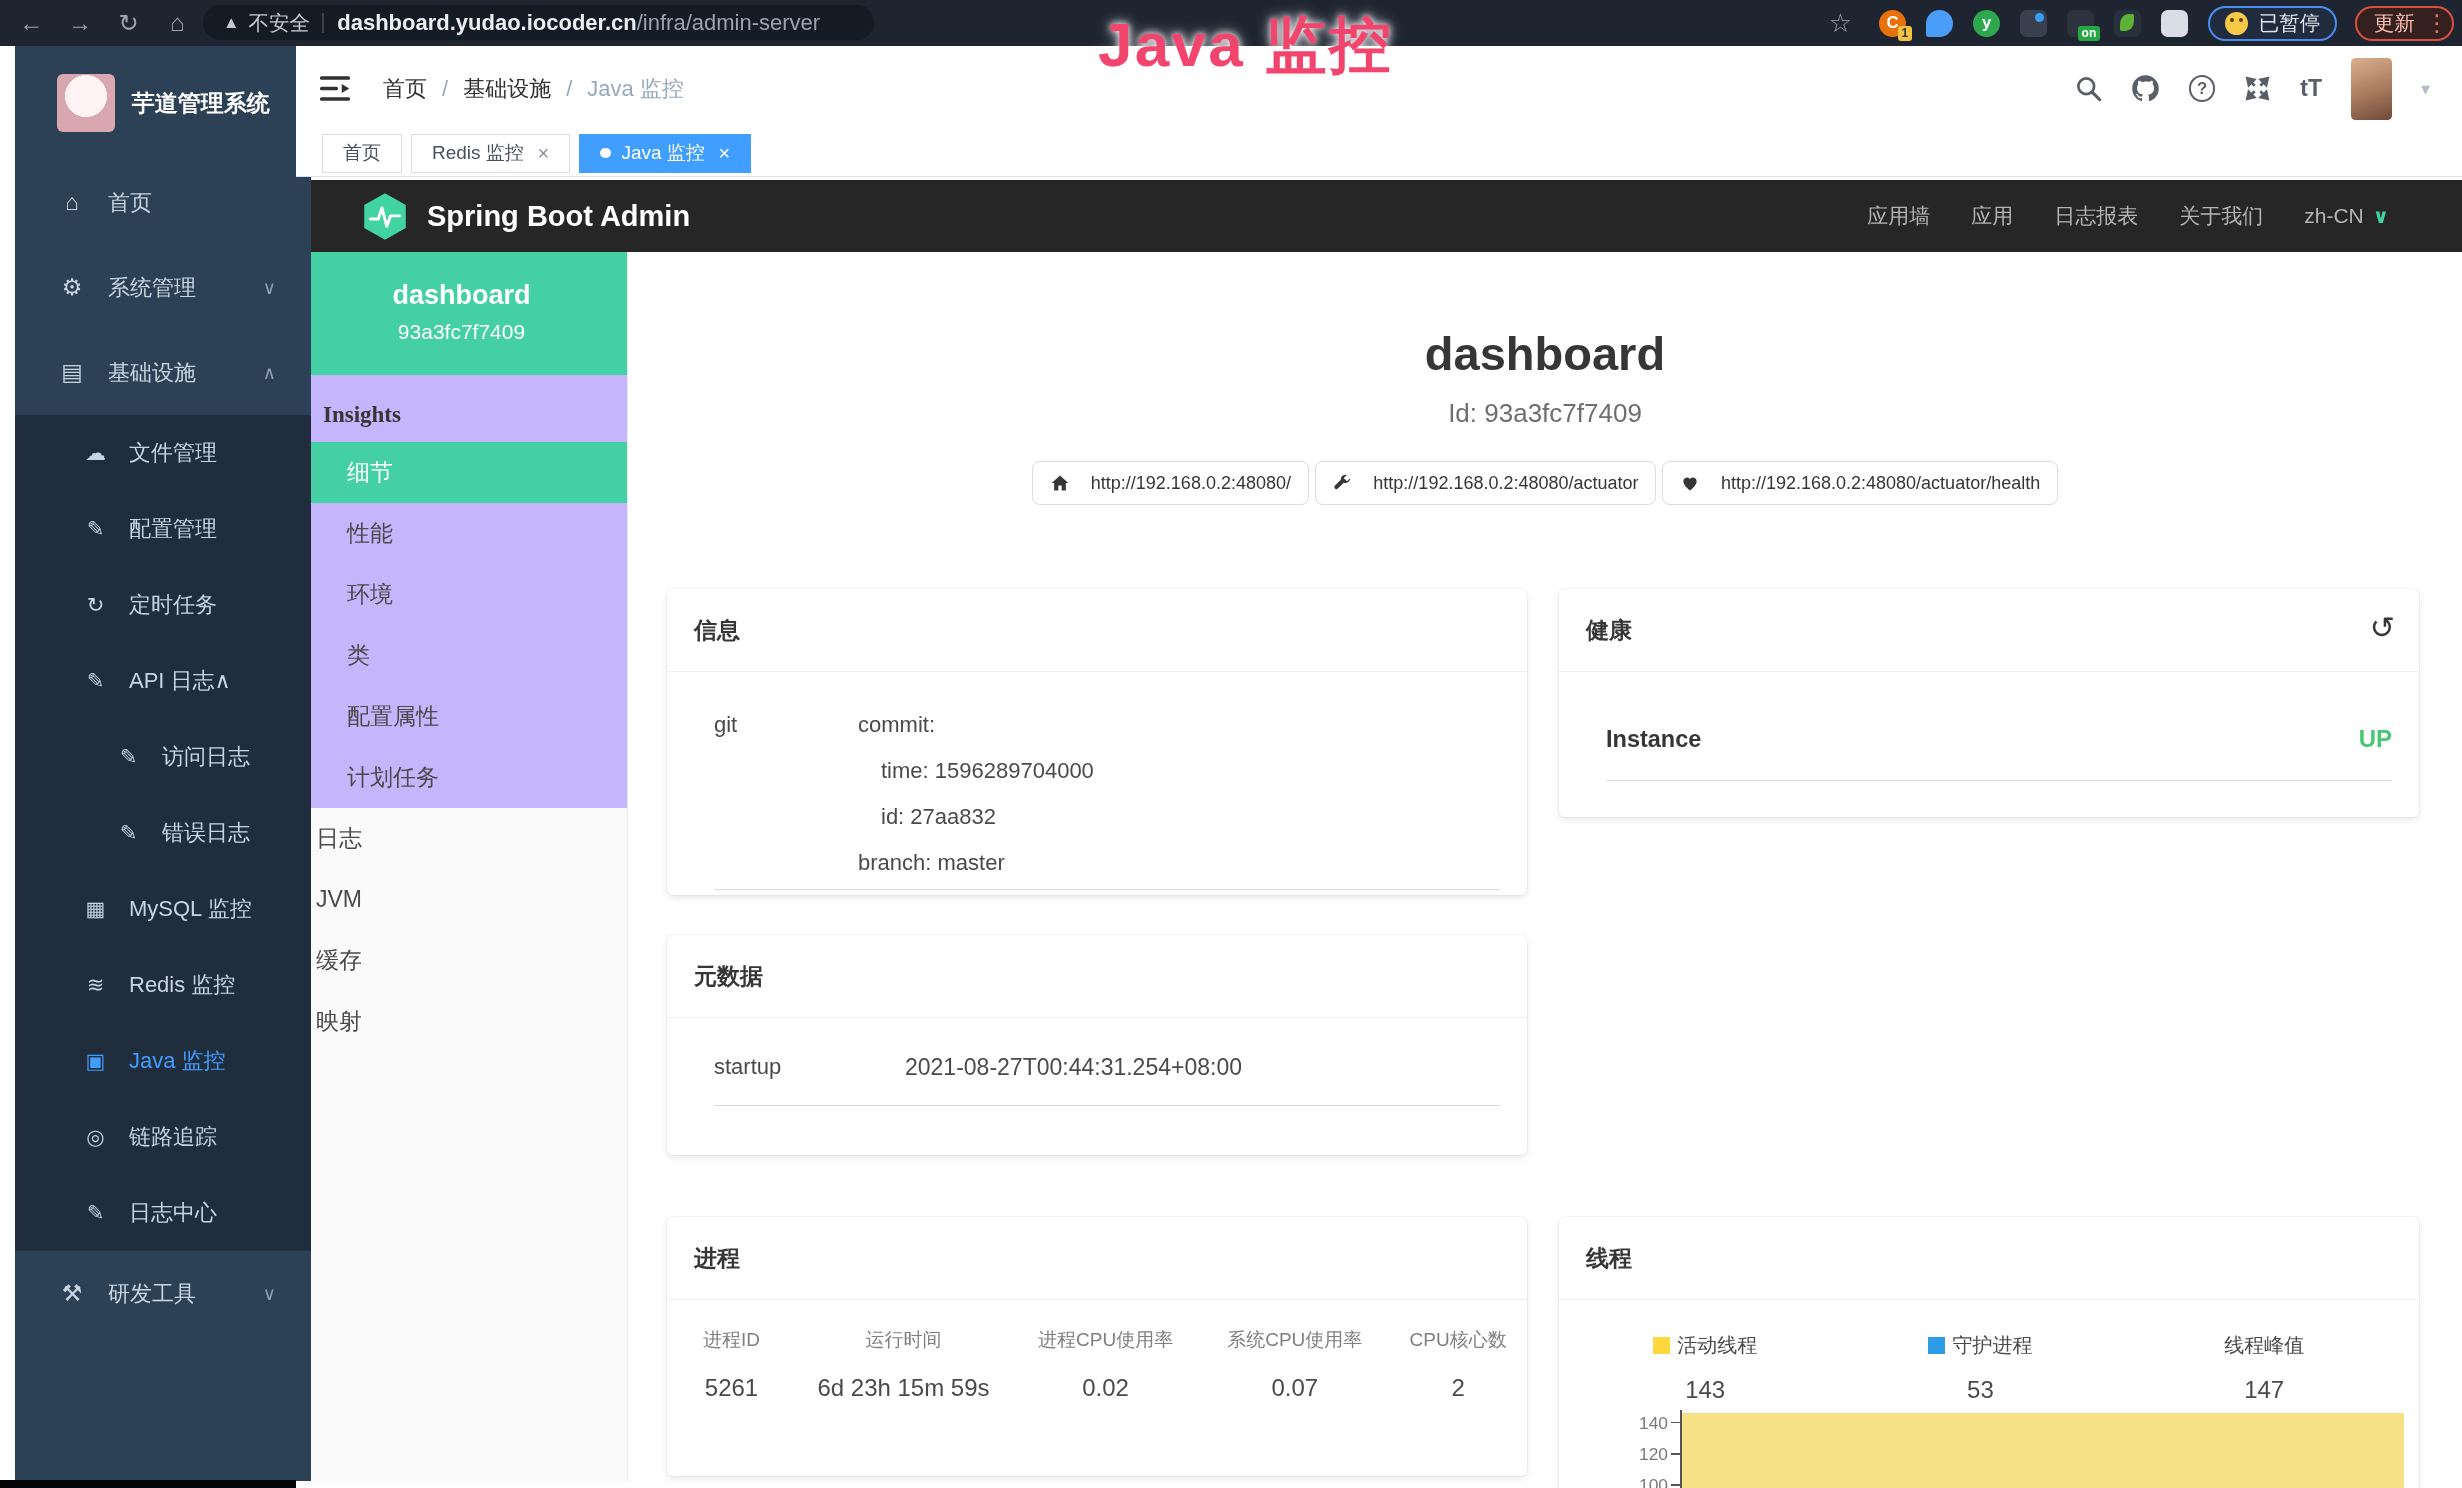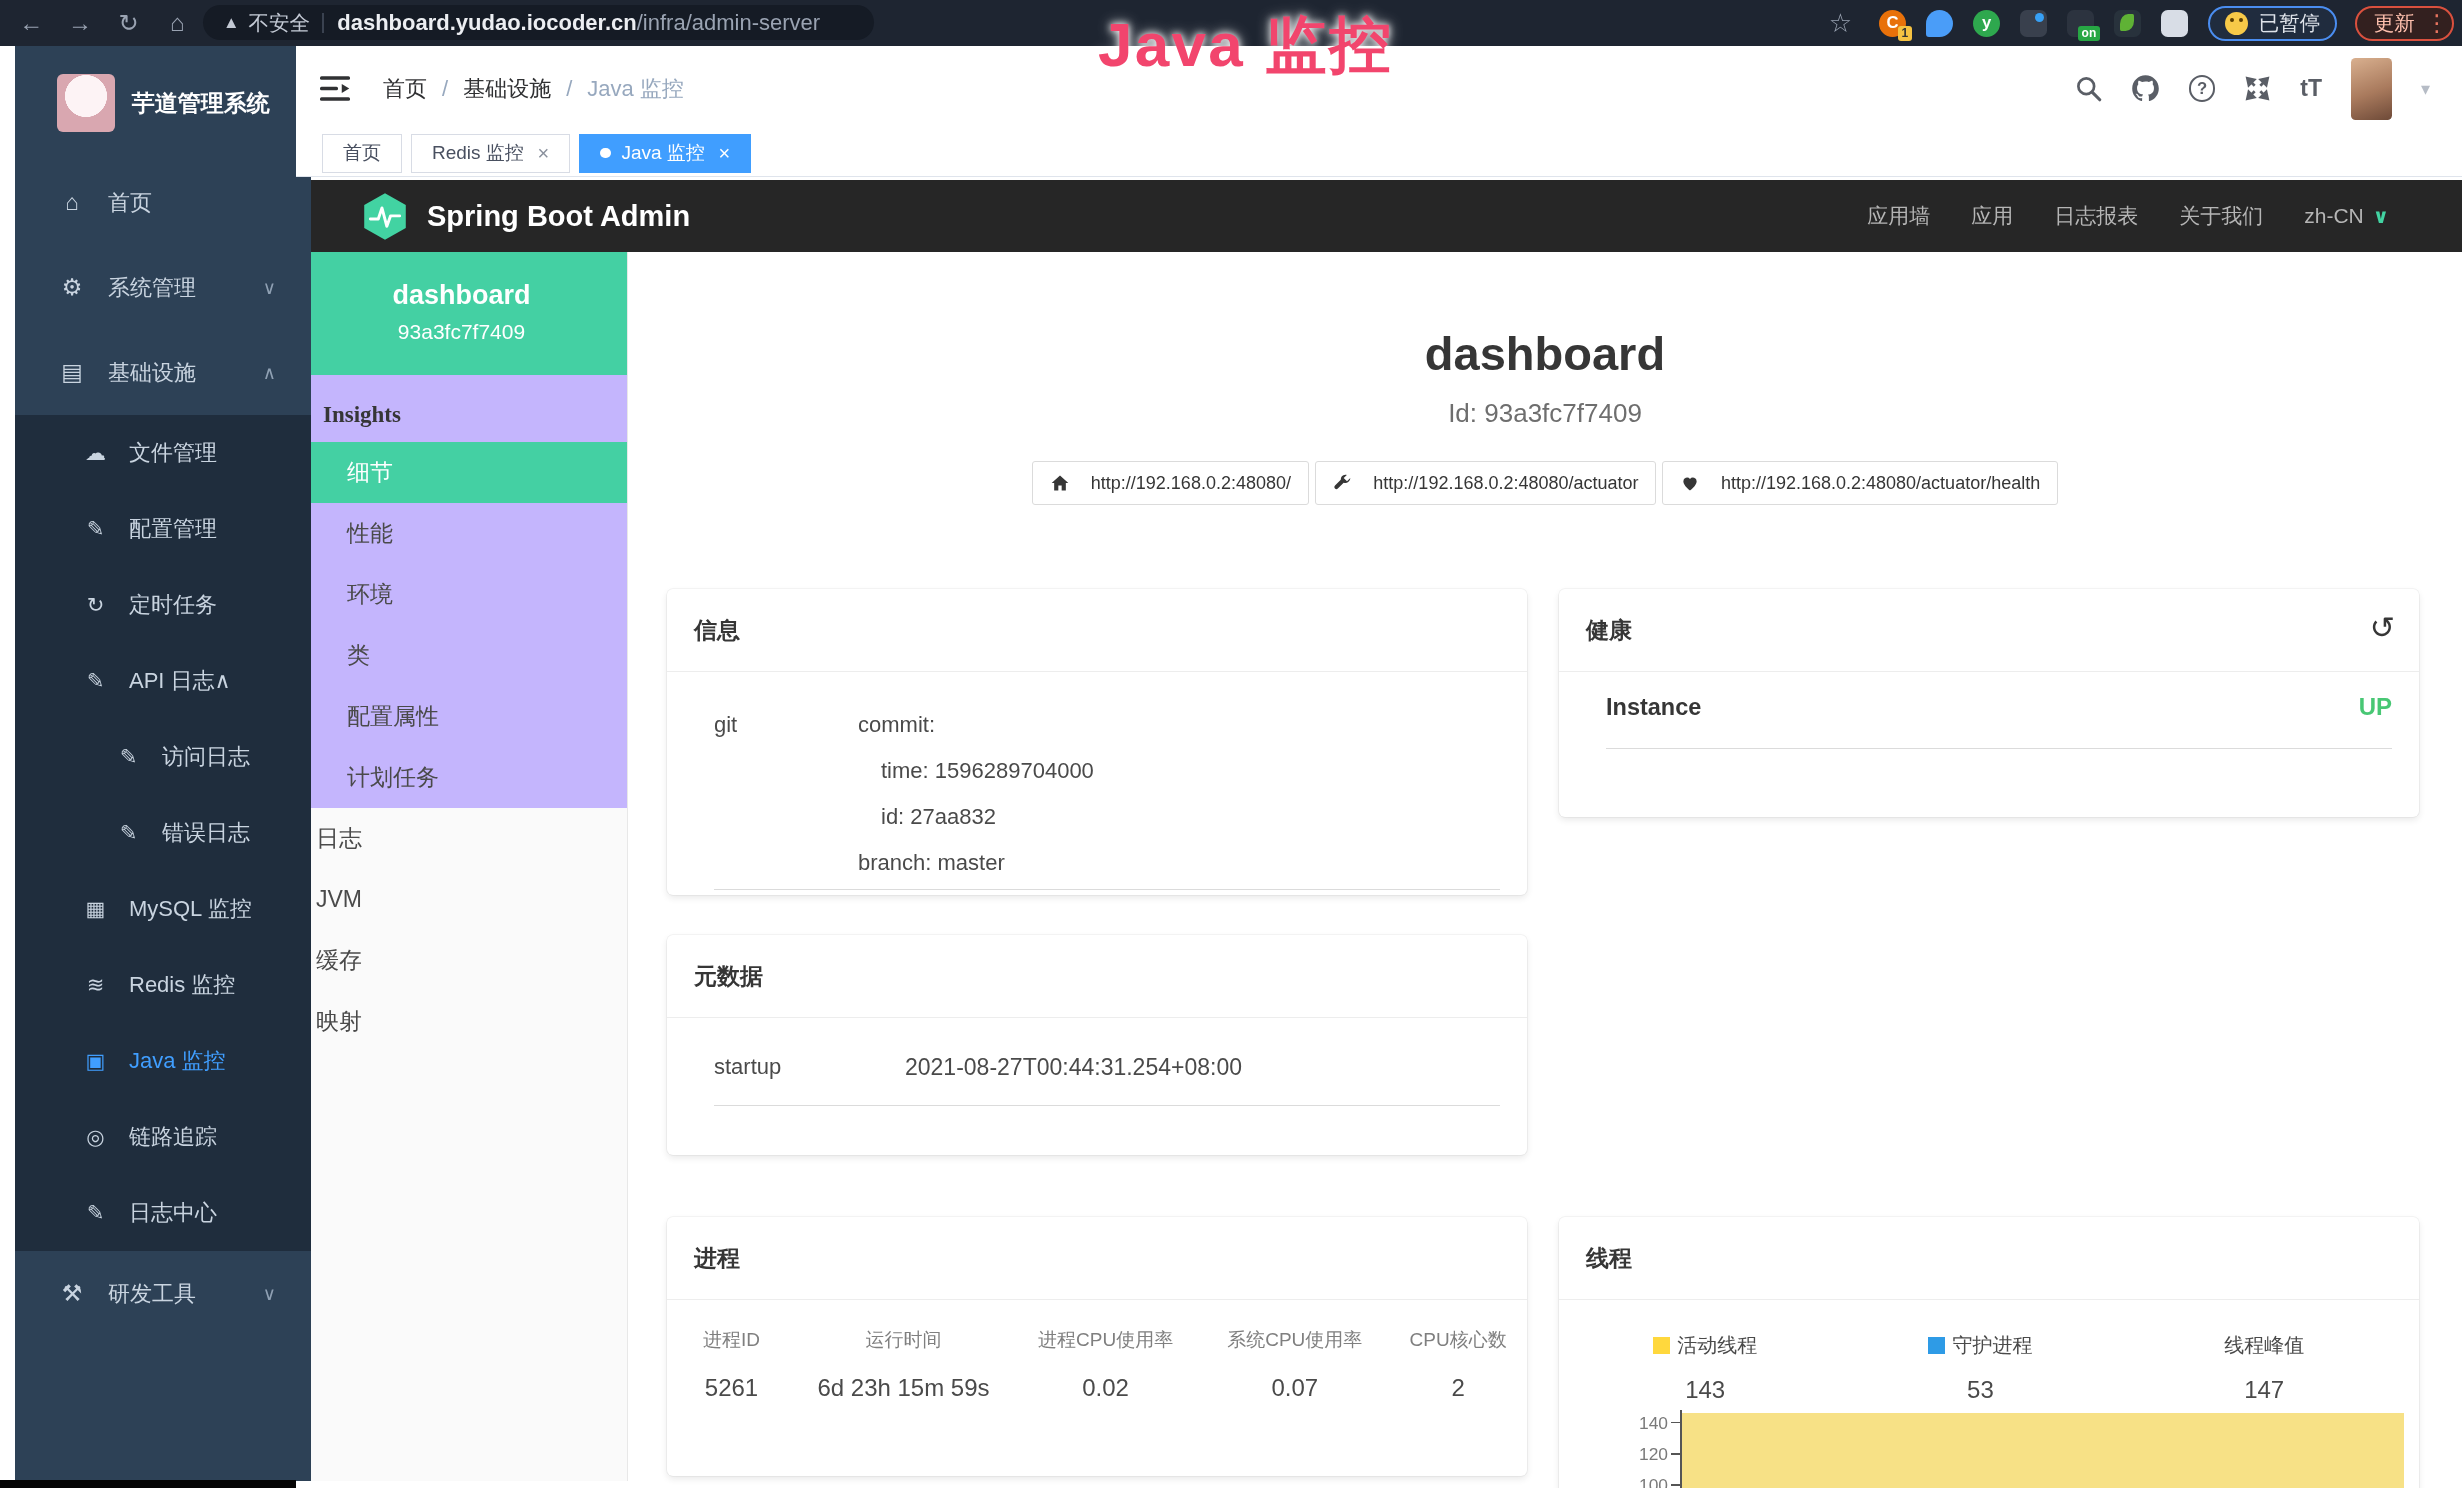--- a/index.html
+++ b/index.html
@@ -101,7 +101,7 @@
   .main-title { position:absolute; top:74px; left:0; width:100%; text-align:center; font-size:47px; font-weight:bold; color:#363636; }
   .main-id { position:absolute; top:146px; left:0; width:100%; text-align:center; font-size:26px; color:#6e6e6e; }
   .links-row { position:absolute; top:209px; left:0; width:100%; display:flex; justify-content:center; gap:6px; }
-  .link-btn { height:44px; display:flex; align-items:center; gap:21px; border:1.5px solid #dbdbdb; border-radius:3px; background:#fff; padding:0 16.7px; font-size:18px; color:#363636; cursor:pointer; }
+  .link-btn { height:44px; display:flex; align-items:center; gap:21px; border:1.5px solid #dbdbdb; border-radius:8px; background:#fff; padding:0 16.7px; font-size:18px; color:#363636; cursor:pointer; }
 
   .card { position:absolute; background:#fff; border-radius:6px; box-shadow:0 3px 7.6px rgba(10,10,10,.09), 0 0 0 0.8px rgba(10,10,10,.05); }
   .card-header { height:83px; border-bottom:1.5px solid #ededed; display:flex; align-items:center; padding:0 27px; font-size:23px; font-weight:bold; color:#363636; position:relative; }

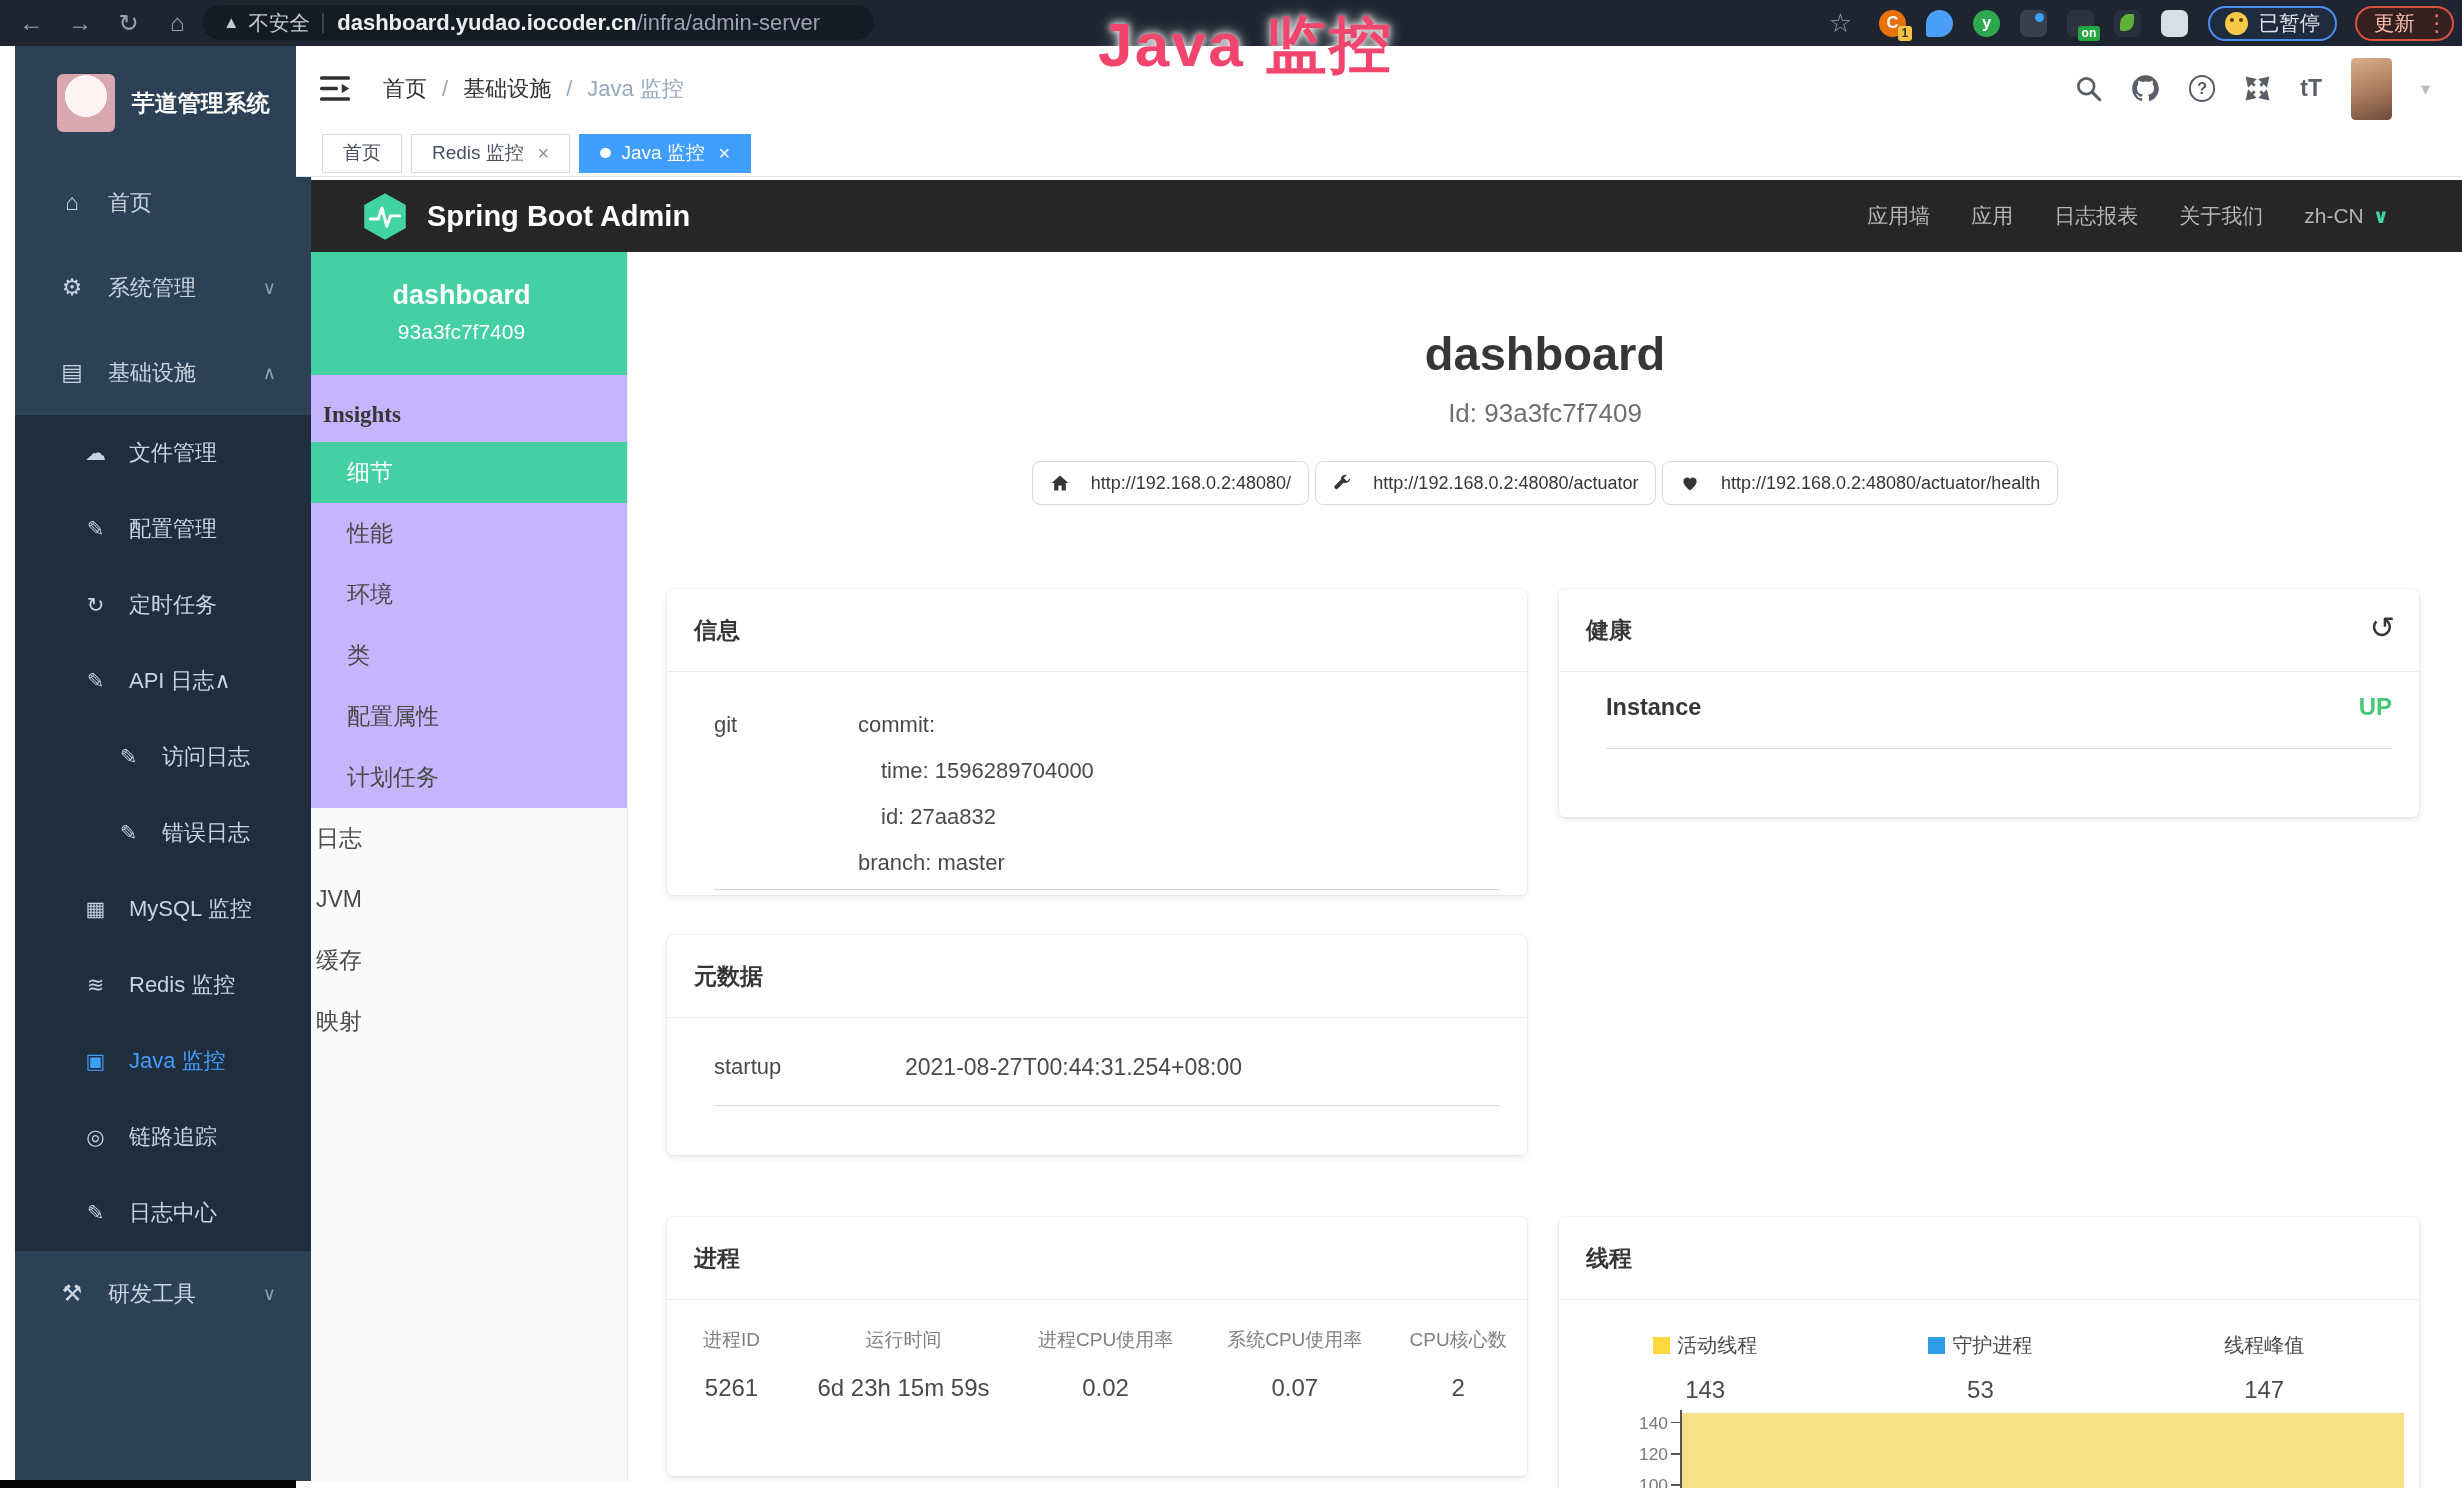--- a/index.html
+++ b/index.html
@@ -118,7 +118,7 @@
   .git-lines { font-size:22px; color:#4a4a4a; line-height:46px; }
   .git-lines .ind { padding-left:23px; }
 
-  .hrow { display:flex; justify-content:space-between; align-items:center; margin:21px 27px 0 47px; padding-bottom:27px; border-bottom:1.5px solid #dbdbdb; }
+  .hrow { display:flex; justify-content:space-between; align-items:center; margin:53px 27px 0 47px; padding-bottom:27px; border-bottom:1.5px solid #dbdbdb; }
   .hrow .hlabel { font-size:23.5px; font-weight:bold; color:#363636; }
   .hrow .hstatus { font-size:24px; font-weight:bold; }
 

